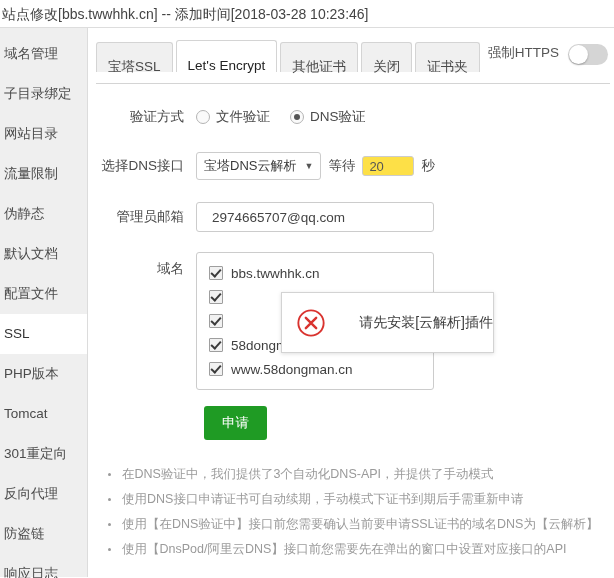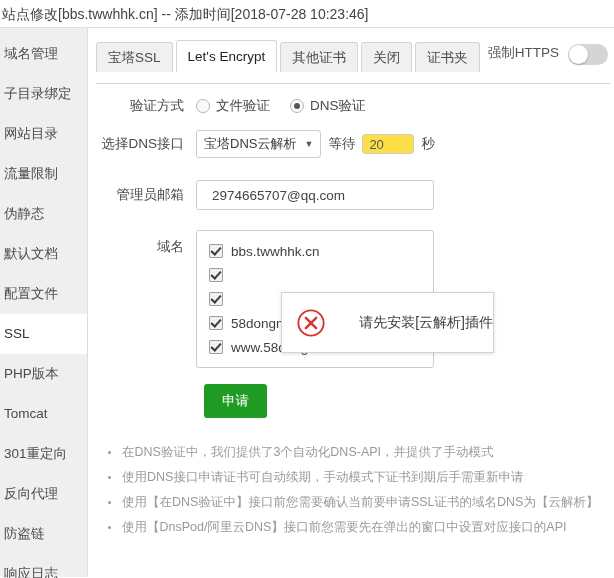--- a/index.html
+++ b/index.html
@@ -363,7 +363,7 @@
 <body>
 
 <div id="titlebar">
-  <span>站点修改[bbs.twwhhk.cn] -- 添加时间[2018-07-28 10:23:46]</span>
+  <span>站点修改[bbs.twwhhk.cn] -- 添加时间[2018-03-28 10:23:46]</span>
 </div>
 
 <div id="body-wrap">

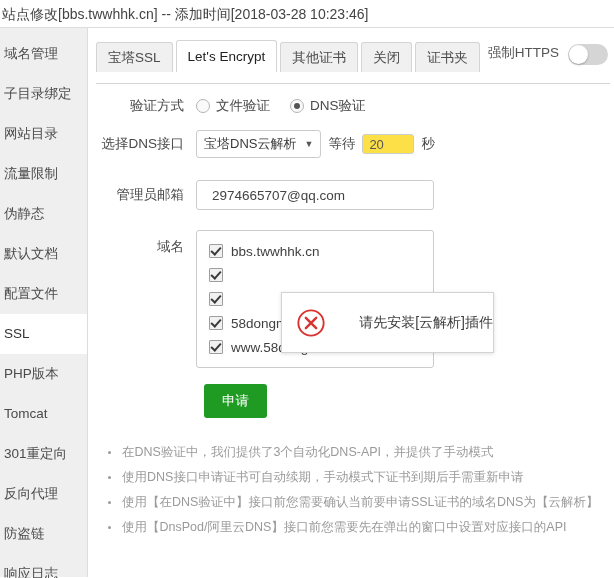--- a/index.html
+++ b/index.html
@@ -87,7 +87,7 @@
   .tab {
     height: 30px;
     line-height: 30px;
-    padding: 0 11px;
+    padding: 9px 11px;
     margin-right: 3px;
     background: #f0f0f0;
     border: 1px solid #d4d4d4;

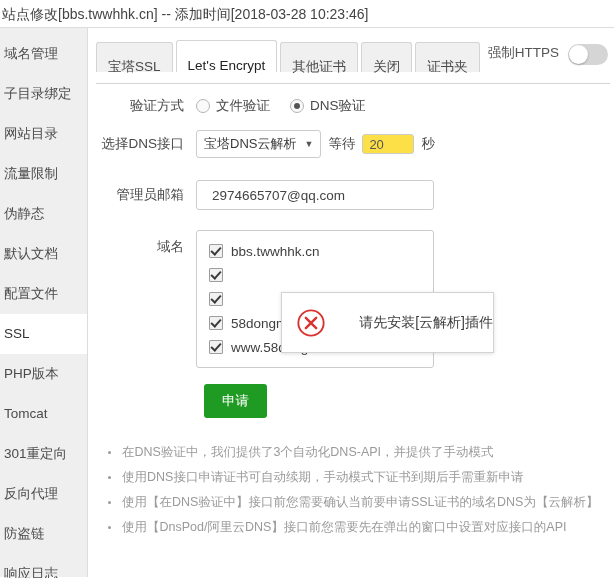--- a/index.html
+++ b/index.html
@@ -152,7 +152,7 @@
     display: flex;
     align-items: center;
     margin-left: 8px;
-    margin-top: 15px;
+    margin-top: 26px;
   }
   .form-label {
     width: 100px;

